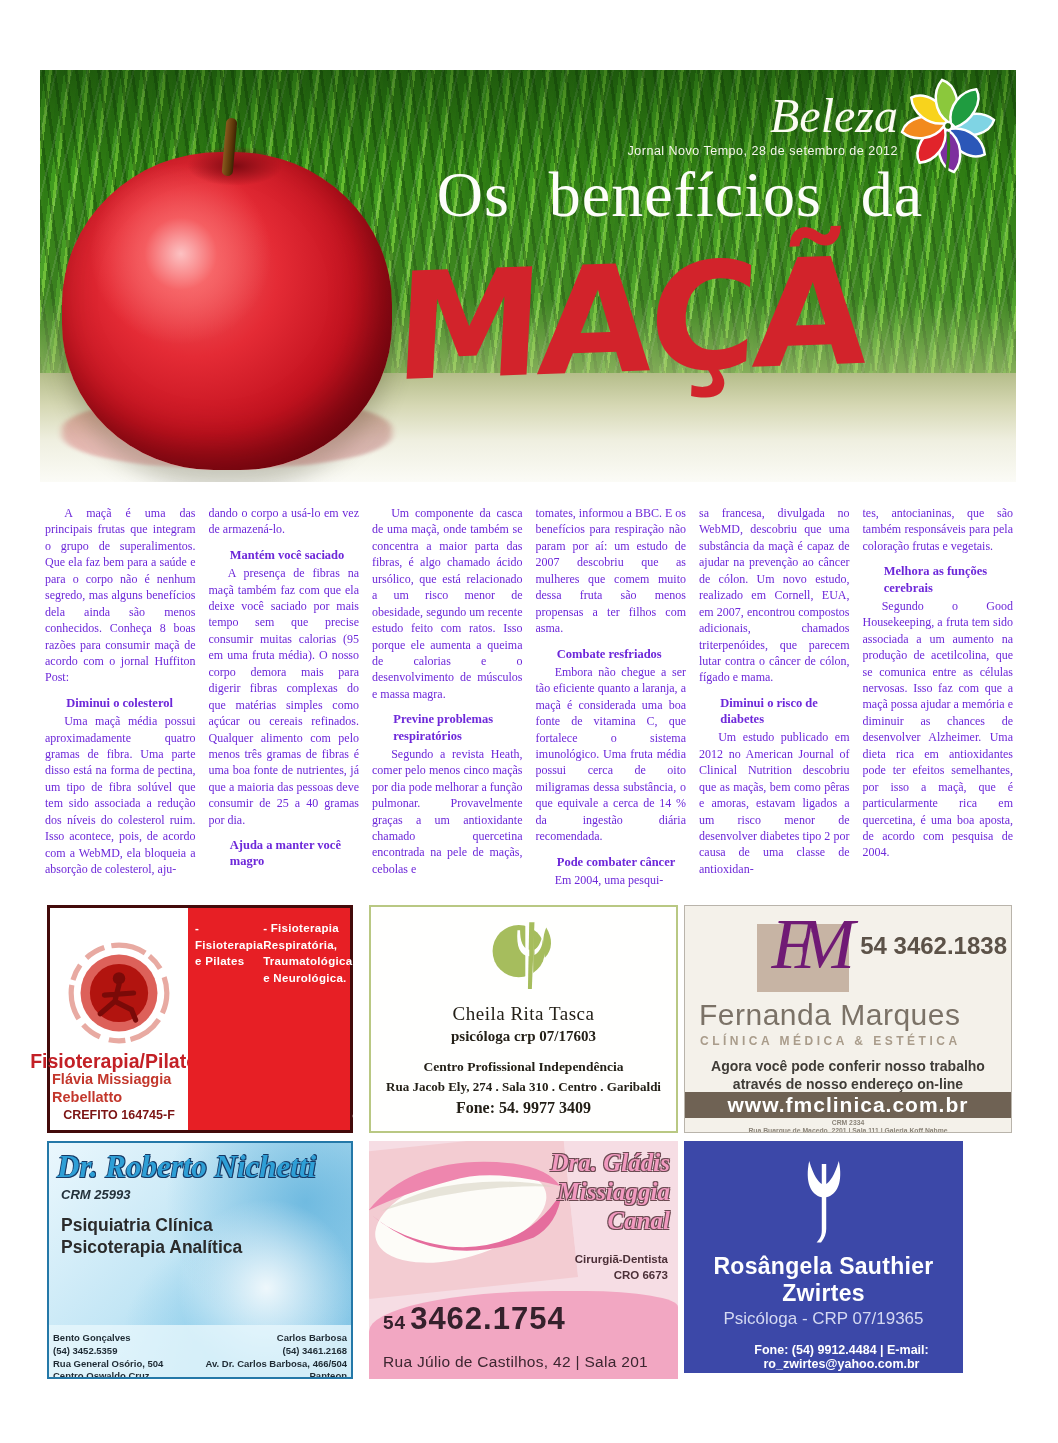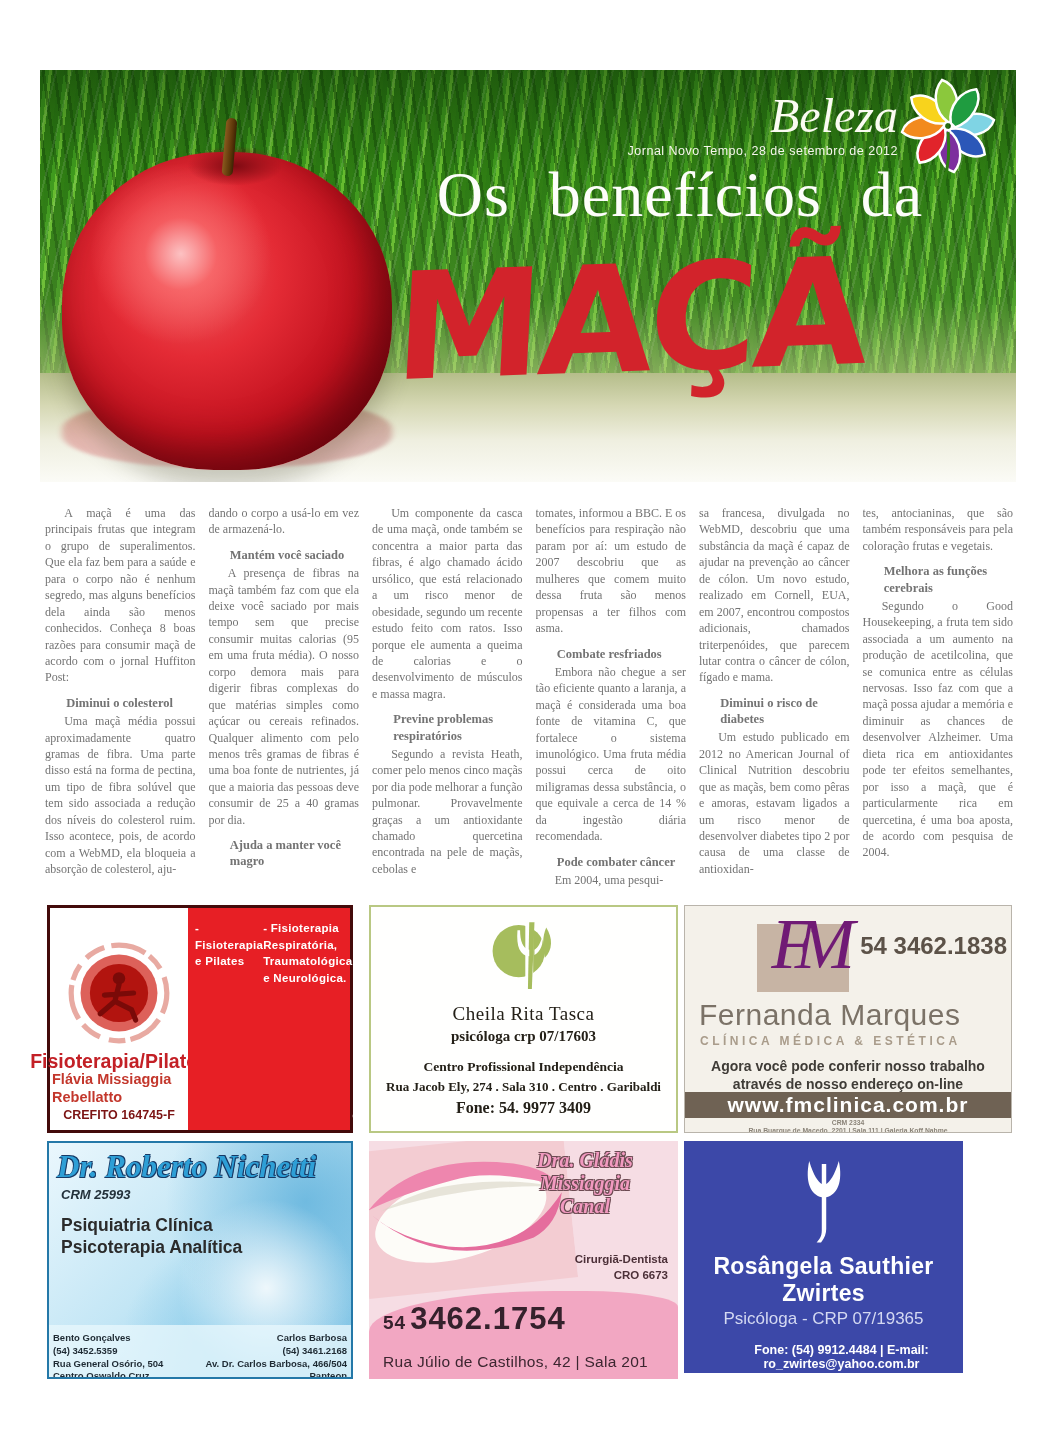--- a/index.html
+++ b/index.html
@@ -39,7 +39,7 @@
 
   
   .article{position:absolute;left:45px;top:505px;width:968px;height:398px;display:flex;gap:13px;overflow:hidden;}
-  .col{flex:1;font-family:"Liberation Serif",serif;font-size:12px;line-height:1.37;color:#737373;text-align:justify;overflow:hidden;}
+  .col{flex:1;font-family:"Liberation Serif",serif;font-size:12px;line-height:1.37;color:#6d28d9;text-align:justify;overflow:hidden;}
   .col p{margin:0;}
   .col p.ind{text-indent:1.6em;}
   .col h3{margin:9px 0 2px 0;padding-left:1.7em;font-size:12.5px;line-height:1.3;font-weight:bold;text-align:left;}

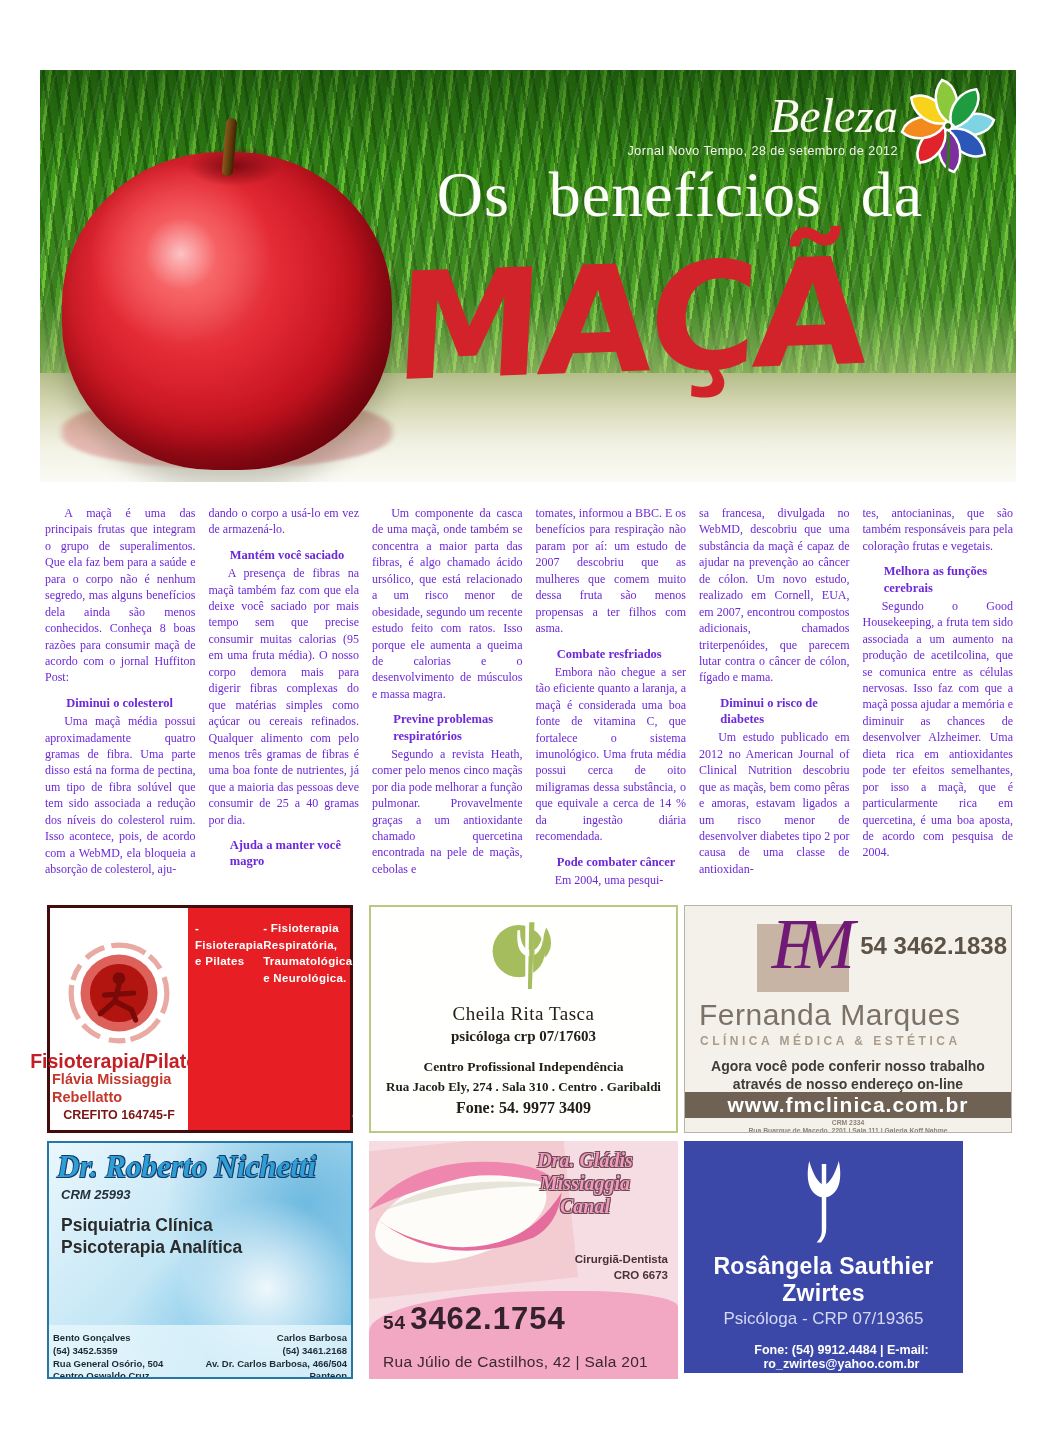--- a/index.html
+++ b/index.html
@@ -104,8 +104,8 @@
   
   .ad-gladis{left:369px;top:1141px;width:309px;height:238px;overflow:hidden;background:#f6dde4;}
   .smile{position:absolute;left:-8px;top:-6px;width:210px;height:160px;transform:rotate(-6deg);}
-  .gla-name{position:absolute;right:8px;top:8px;width:170px;text-align:center;
-    font-family:"Liberation Serif",serif;font-style:italic;font-weight:bold;font-size:20px;line-height:1.15;color:#f29ac0;
+  .gla-name{position:absolute;right:8px;top:8px;width:170px;text-align:right;
+    font-family:"Liberation Serif",serif;font-style:italic;font-weight:bold;font-size:25px;line-height:1.15;color:#f29ac0;
     text-shadow:1px 1px 0 #6c4a52,-1px -1px 0 #6c4a52,1px -1px 0 #6c4a52,-1px 1px 0 #6c4a52;}
   .gla-sub{position:absolute;right:10px;top:110px;text-align:right;font-size:11.5px;font-weight:bold;color:#4c3038;line-height:1.4;}
   .gla-band{position:absolute;left:0;bottom:0;width:100%;height:88px;background:#f2a7c2;border-radius:60% 30% 0 0 / 46% 18% 0 0;}

